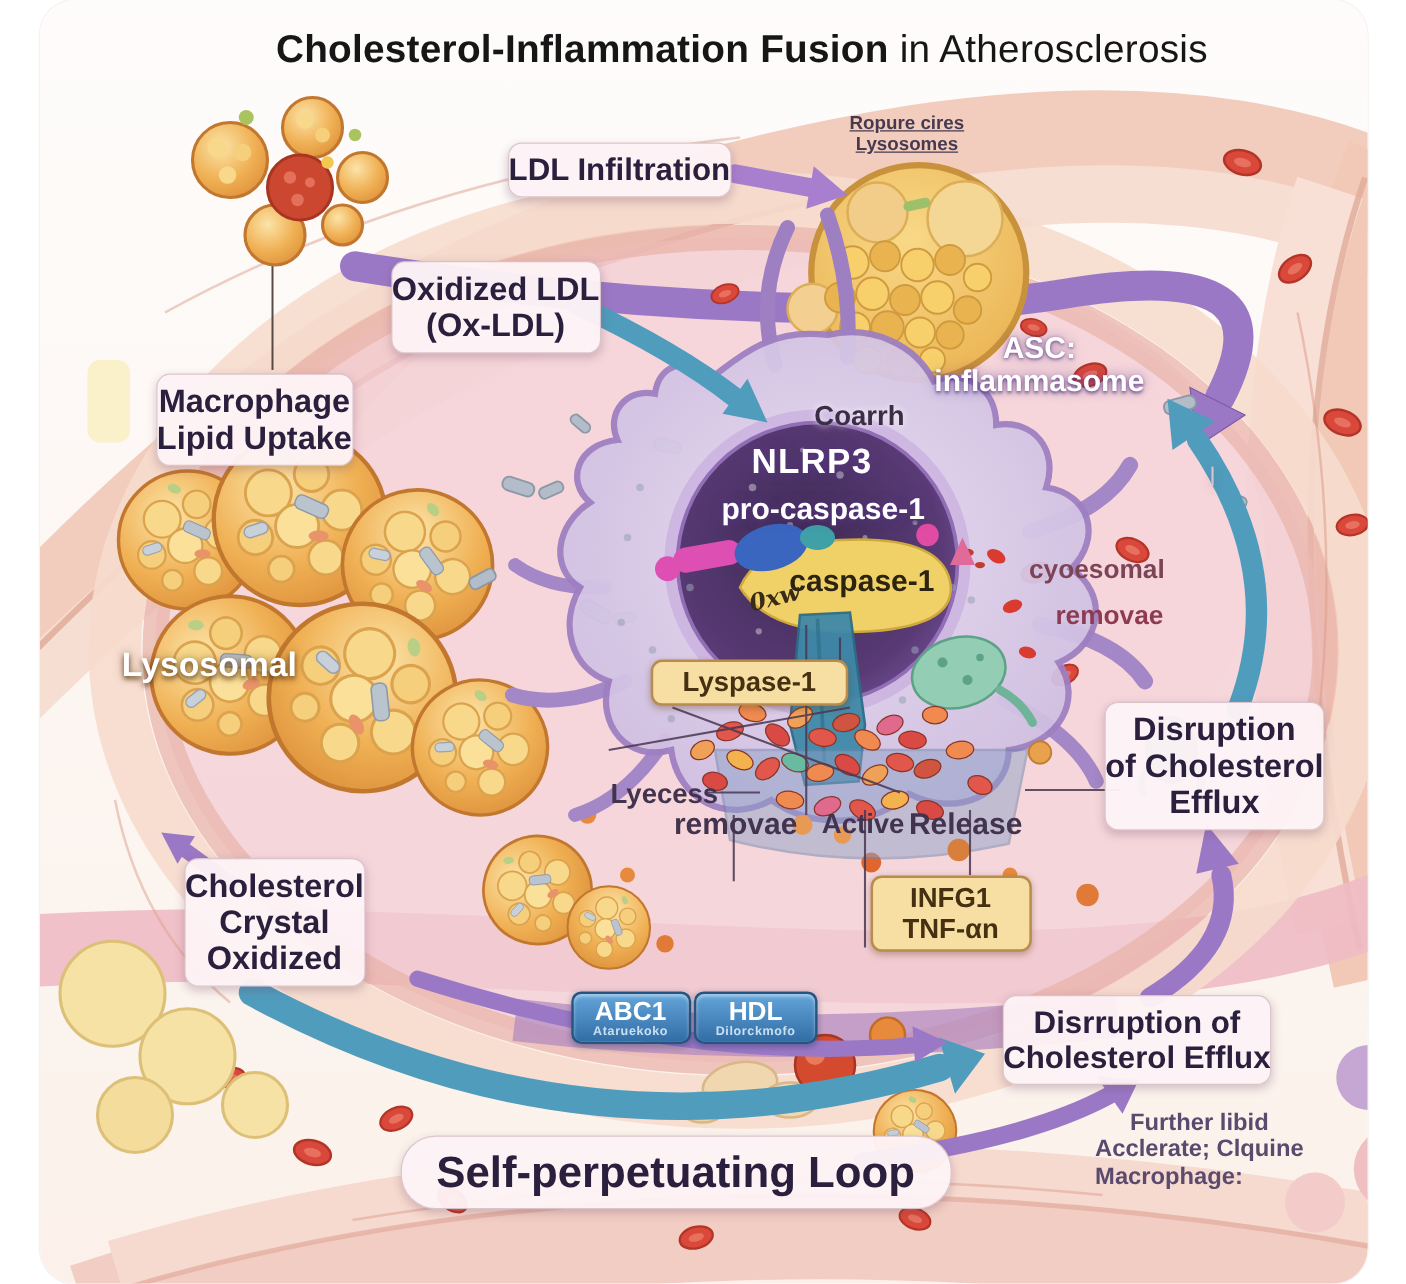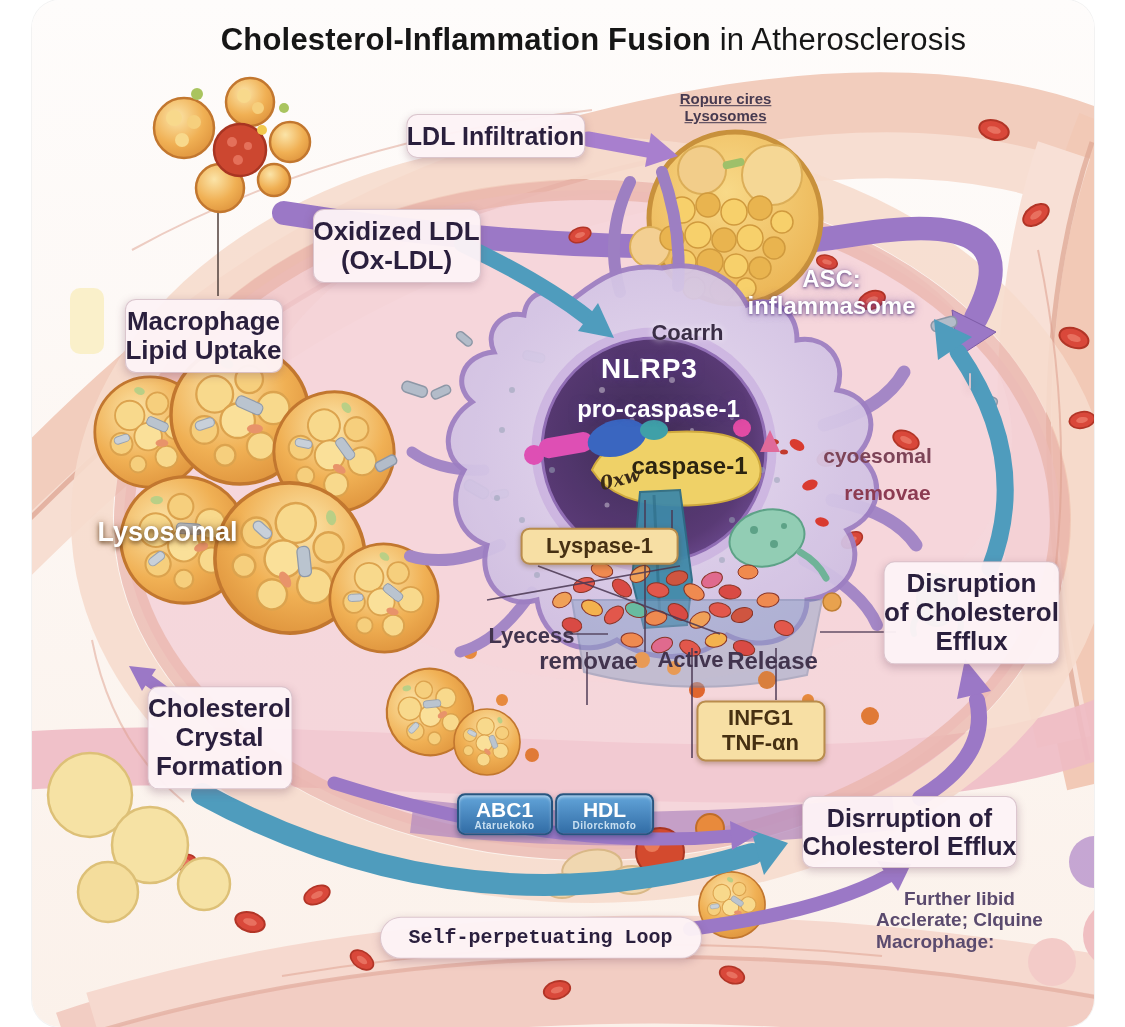--- a/index.html
+++ b/index.html
@@ -456,7 +456,7 @@
 <div class="abs box" style="left:188px;top:738px;font-size:26px;">
   <div>Cholesterol</div>
   <div>Crystal</div>
-  <div>Formation</div>
+  <div>Oxidized</div>
 </div>
 
 <div class="abs tag" style="left:729px;top:731px;font-size:22px;">

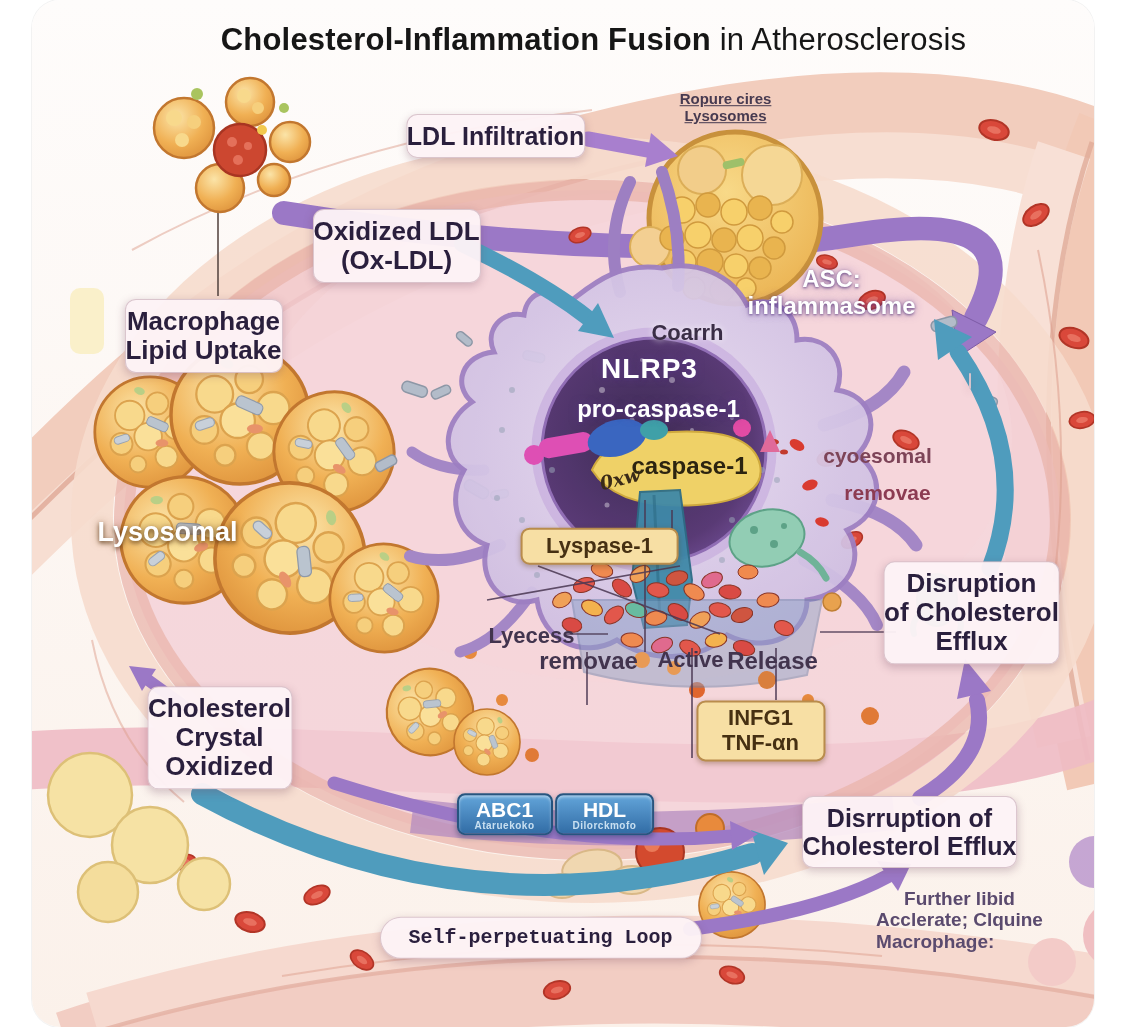--- a/index.html
+++ b/index.html
@@ -478,7 +478,7 @@
   <div>Cholesterol Efflux</div>
 </div>
 
-<div class="abs box pill" style="left:509px;top:938px;font-size:20px;font-family:Liberation Mono, monospace;">
+<div class="abs box pill" style="left:509px;top:938px;font-size:35px;">
   <span>Self-perpetuating Loop</span>
 </div>
 

